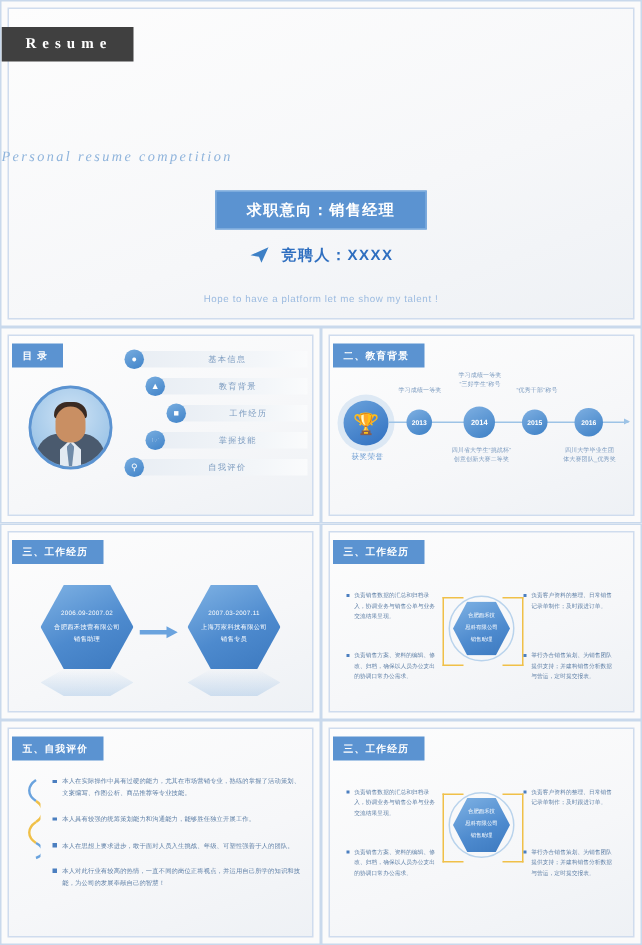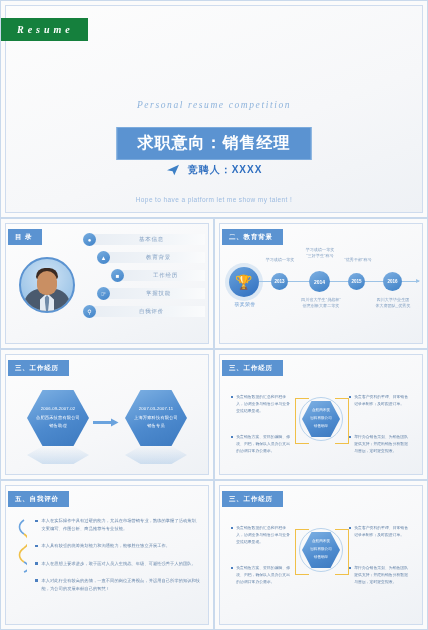--- a/index.html
+++ b/index.html
@@ -32,8 +32,8 @@
   .title-slide { grid-column: 1 / span 2; }
   .resume-badge {
     position: absolute; left: 0px; top: 17px;
-    background: #15803d; color: #ffffff;
-    font-style: italic; font-weight: 700;
+    background: #404040; color: #ffffff;
+    font-weight: 700;
     font-size: 10px; letter-spacing: 4px;
     padding: 6px 14px 6px 16px;
     font-family: "Liberation Serif", serif;

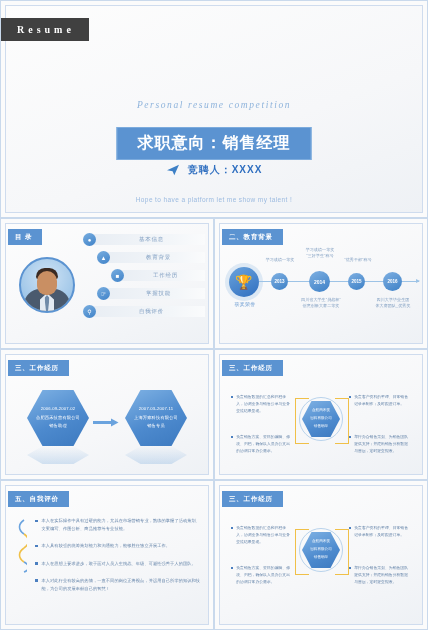--- a/index.html
+++ b/index.html
@@ -50,7 +50,7 @@
   }
   .sub-title {
     position: absolute; left: 0; right: 0; top: 99px;
-    text-align: center;
+    text-align: left;
     font-size: 9.5px; font-style: italic; letter-spacing: 1.6px;
     color: #8fb4dc;
     font-family: "Liberation Serif", serif;

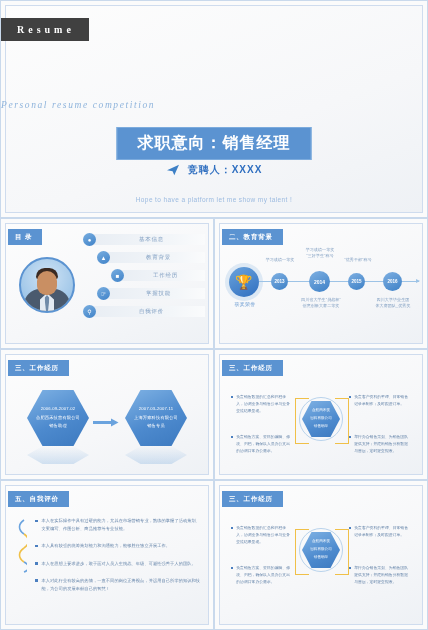--- a/index.html
+++ b/index.html
@@ -59,7 +59,7 @@
     position: absolute; left: 50%; transform: translateX(-50%);
     top: 126px;
     background: #5b93d1; color: #ffffff;
-    font-size: 16px; font-weight: 700; letter-spacing: 1px;
+    font-size: 10px; font-weight: 700; letter-spacing: 1px;
     padding: 5px 20px;
     border: 1px solid #7cabdd;
   }

